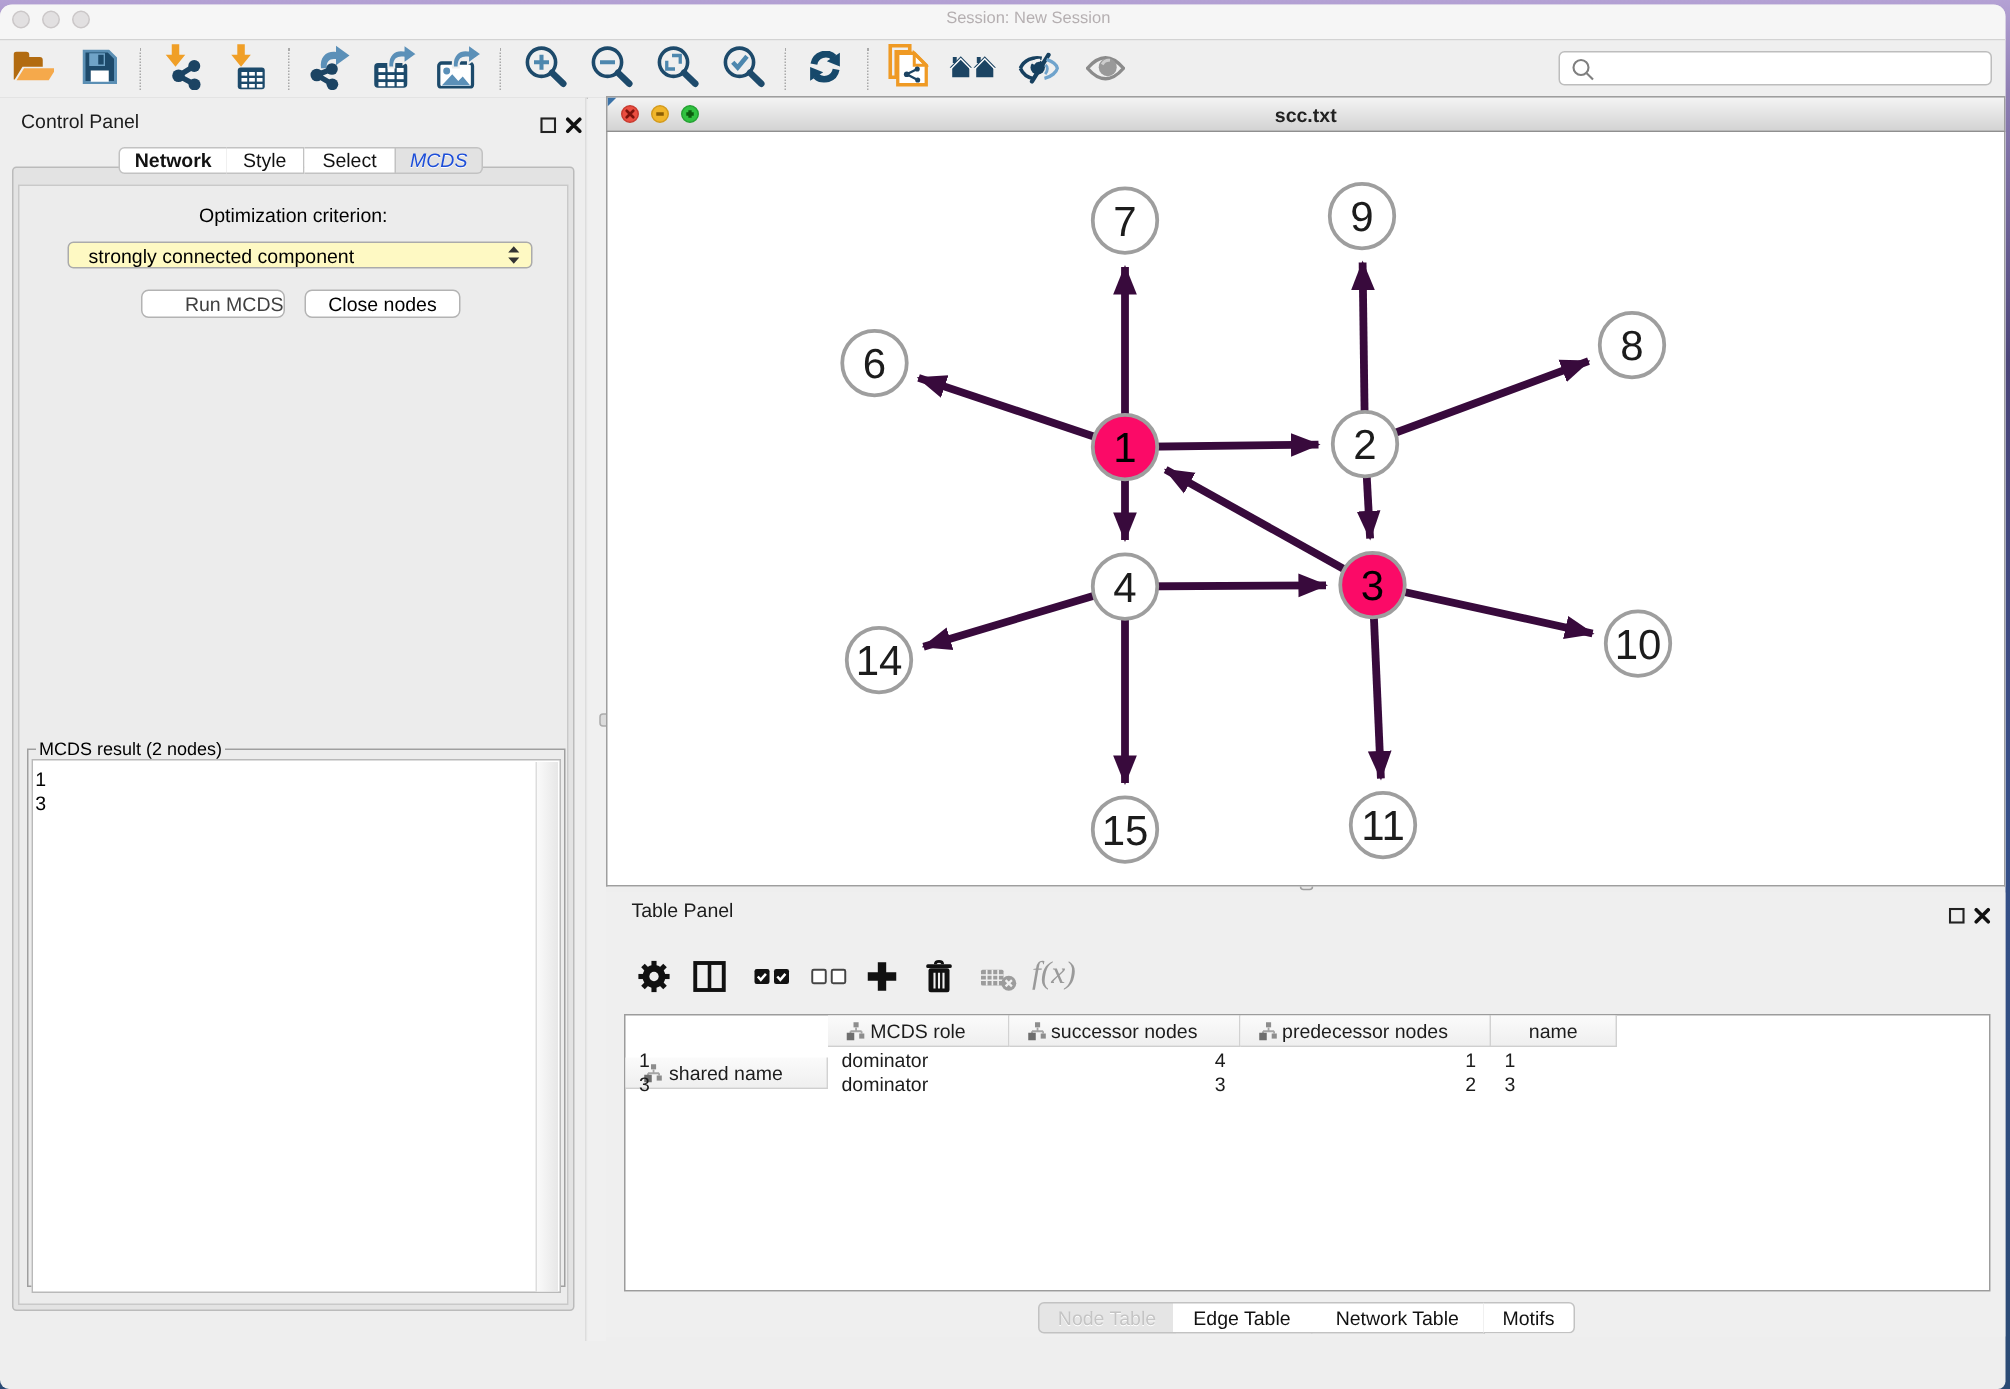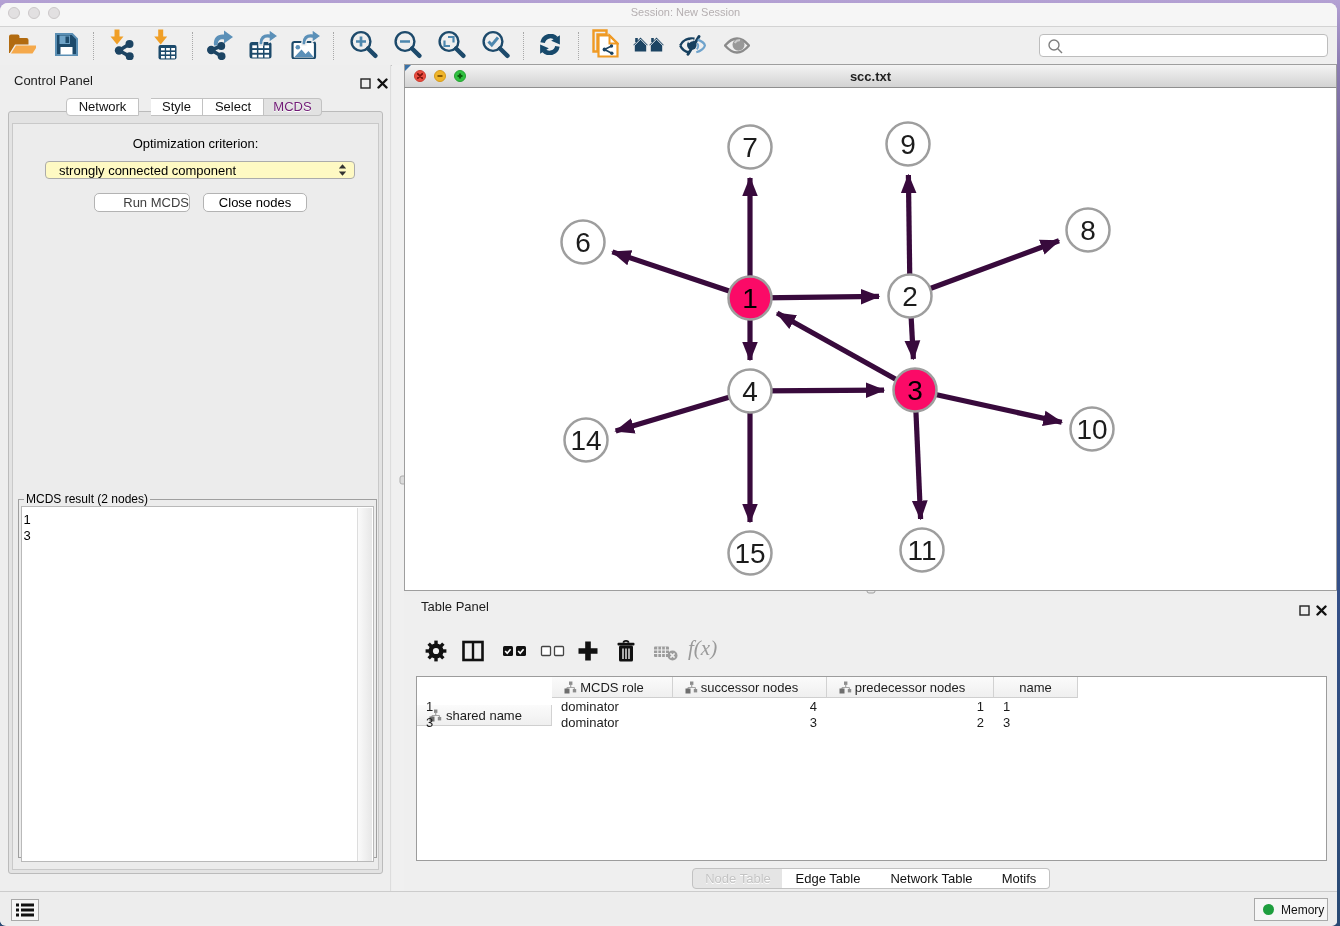--- a/index.html
+++ b/index.html
@@ -222,7 +222,7 @@
   </div>
   <div id="cp">
     <div id="cphead">Control Panel</div>
-    <div class="tab" style="left:66px;width:71px;border-radius:4px 0 0 4px;">Network</div>
+    <div class="tab" style="left:79px;width:71px;border-radius:4px 0 0 4px;font-weight:bold;">Network</div>
     <div class="tab" style="left:151px;width:51px;border-left:none;">Style</div>
     <div class="tab" style="left:203px;width:60px;border-left:none;">Select</div>
     <div class="tab" style="left:264px;width:57px;border-left:none;border-radius:0 4px 4px 0;background:#e2e2e2;color:#701a75;text-shadow:0 1px 0 #ffffff;">MCDS</div>

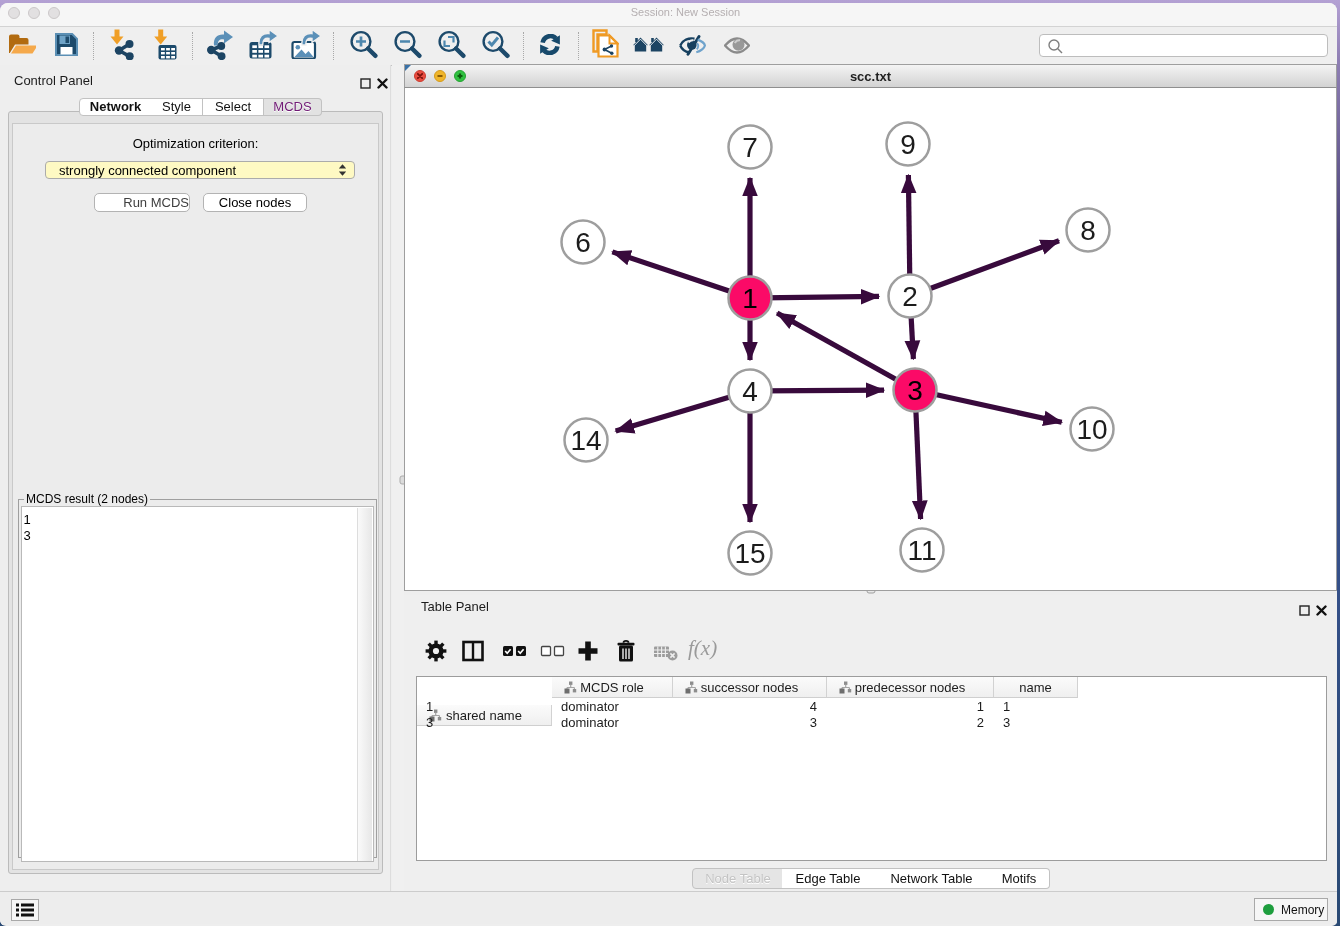--- a/index.html
+++ b/index.html
@@ -225,7 +225,7 @@
     <div class="tab" style="left:79px;width:71px;border-radius:4px 0 0 4px;font-weight:bold;">Network</div>
     <div class="tab" style="left:151px;width:51px;border-left:none;">Style</div>
     <div class="tab" style="left:203px;width:60px;border-left:none;">Select</div>
-    <div class="tab" style="left:264px;width:57px;border-left:none;border-radius:0 4px 4px 0;background:#e2e2e2;color:#701a75;text-shadow:0 1px 0 #ffffff;">MCDS</div>
+    <div class="tab" style="left:264px;width:57px;border-left:none;border-radius:0 4px 4px 0;background:#e2e2e2;color:#1d4ed8;text-shadow:0 1px 0 #ffffff;font-style:italic;">MCDS</div>
     <svg width="11" height="11" viewBox="0 0 11 11" style="position:absolute;left:360px;top:13px;">
       <rect x="1" y="1" width="9" height="9" fill="none" stroke="#222" stroke-width="1.4"></rect>
     </svg>

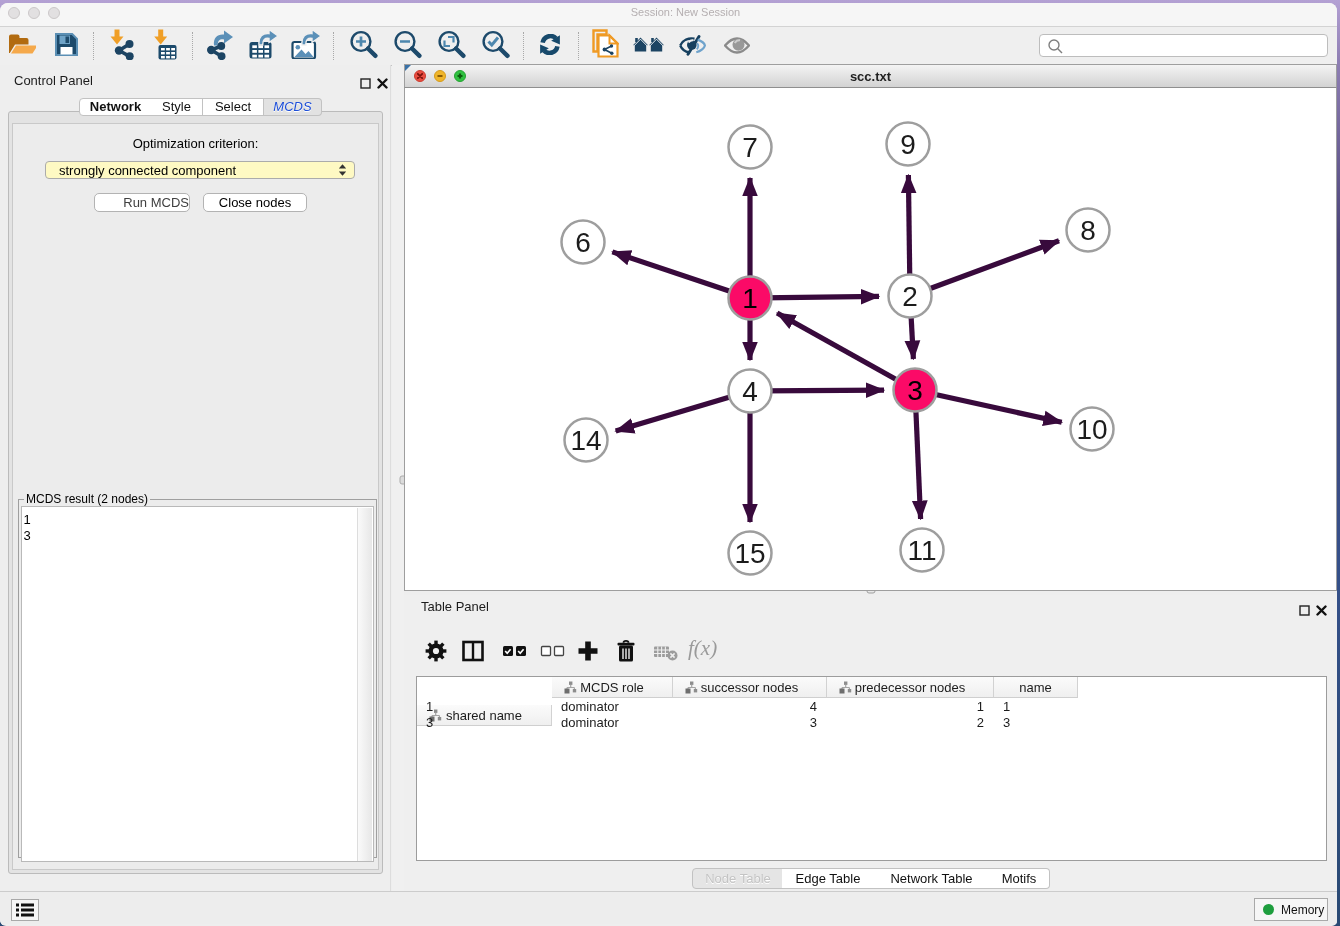--- a/index.html
+++ b/index.html
@@ -439,24 +439,6 @@
       <div class="btab" style="left:297px;width:60px;border-left:none;border-radius:0 4px 4px 0;">Motifs</div>
     </div>
   </div>
-  <div id="status">
-    <div id="listb">
-      <svg width="18" height="14" viewBox="0 0 18 14" style="position:absolute;left:4px;top:3px;">
-        <g fill="#111">
-            <rect x="0" y="0.5" width="3" height="3"></rect>
-            <rect x="0" y="5.5" width="3" height="3"></rect>
-            <rect x="0" y="10.5" width="3" height="3"></rect>
-        <rect x="5" y="0.5" width="13" height="3"></rect>
-            <rect x="5" y="5.5" width="13" height="3"></rect>
-            <rect x="5" y="10.5" width="13" height="3"></rect>
-          </g>
-      </svg>
-    </div>
-    <div id="memb">
-      <span style="position:absolute;left:8px;top:5px;width:11px;height:11px;border-radius:50%;background:#1e9e3e;"></span>
-      <span style="position:absolute;left:26px;top:4px;">Memory</span>
-    </div>
-  </div>
 </div>
 
 </body></html>

